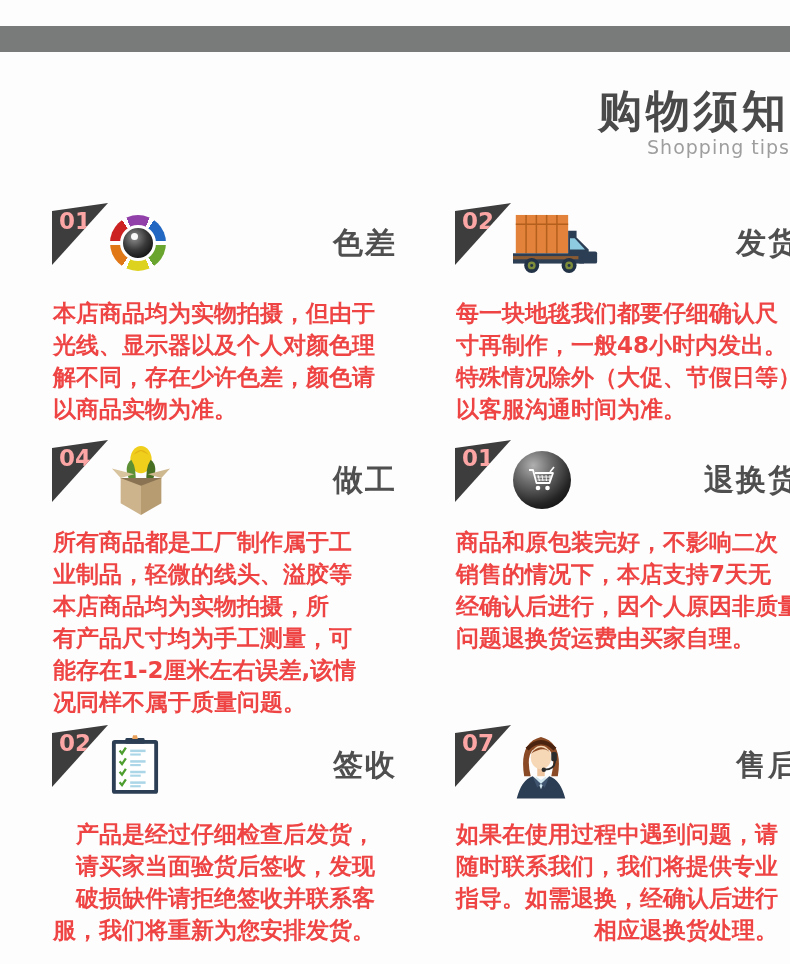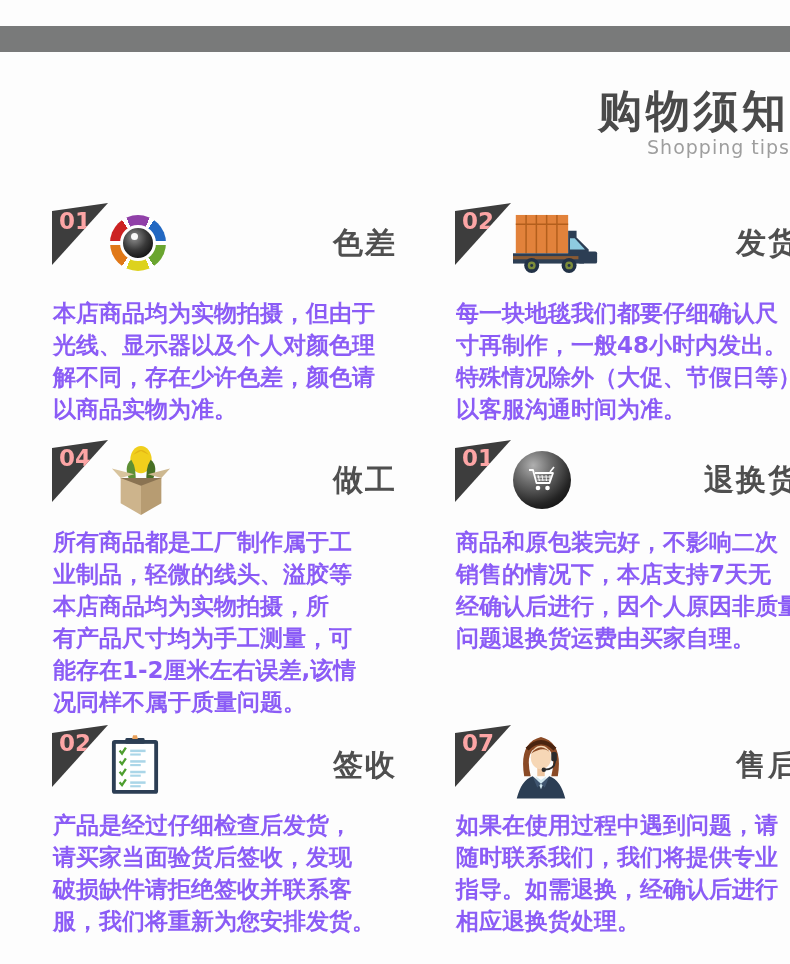--- a/index.html
+++ b/index.html
@@ -37,7 +37,7 @@
   .sec-title { font-size:30px; font-weight:600; color:#4f4f4f; letter-spacing:2px; white-space:nowrap; }
   .body {
     position:absolute; left:1px; font-size:23px; line-height:32px;
-    color:#8b5cf6; font-weight:600; white-space:pre;
+    color:#ef4444; font-weight:600; white-space:pre;
   }
   .row1 .body { top:94px; } .row2 .body { top:86px; } .row3 .body { top:84px; }
   .icon-box { flex:0 0 auto; display:flex; align-items:center; justify-content:center; }

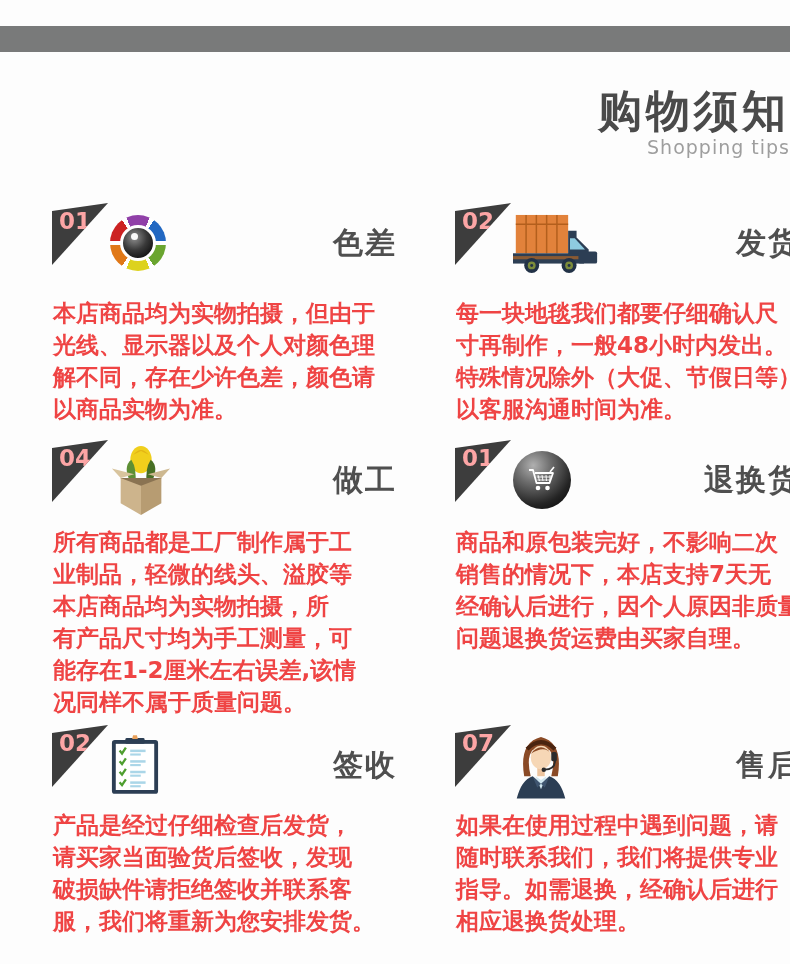--- a/index.html
+++ b/index.html
@@ -39,7 +39,7 @@
     position:absolute; left:1px; font-size:23px; line-height:32px;
     color:#ef4444; font-weight:600; white-space:pre;
   }
-  .row1 .body { top:94px; } .row2 .body { top:86px; } .row3 .body { top:84px; }
+  .row1 .body { top:94px; } .row2 .body { top:86px; } .row3 .body { top:93px;text-align:right; }
   .icon-box { flex:0 0 auto; display:flex; align-items:center; justify-content:center; }
   
   .wheel { position:relative; width:56px; height:56px; border-radius:50%;

